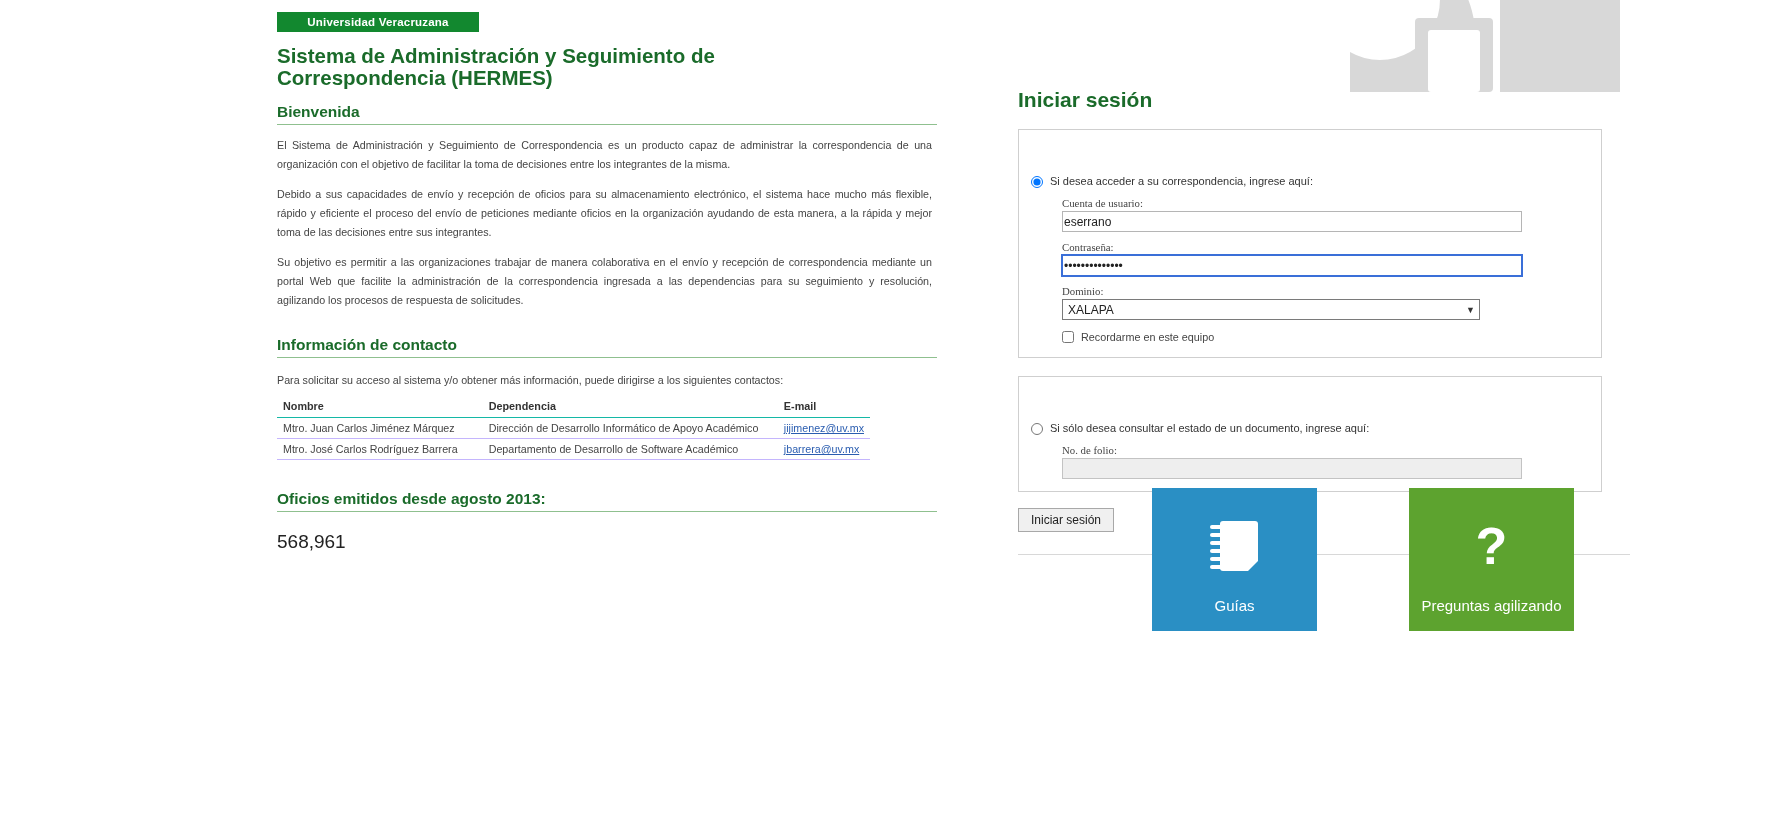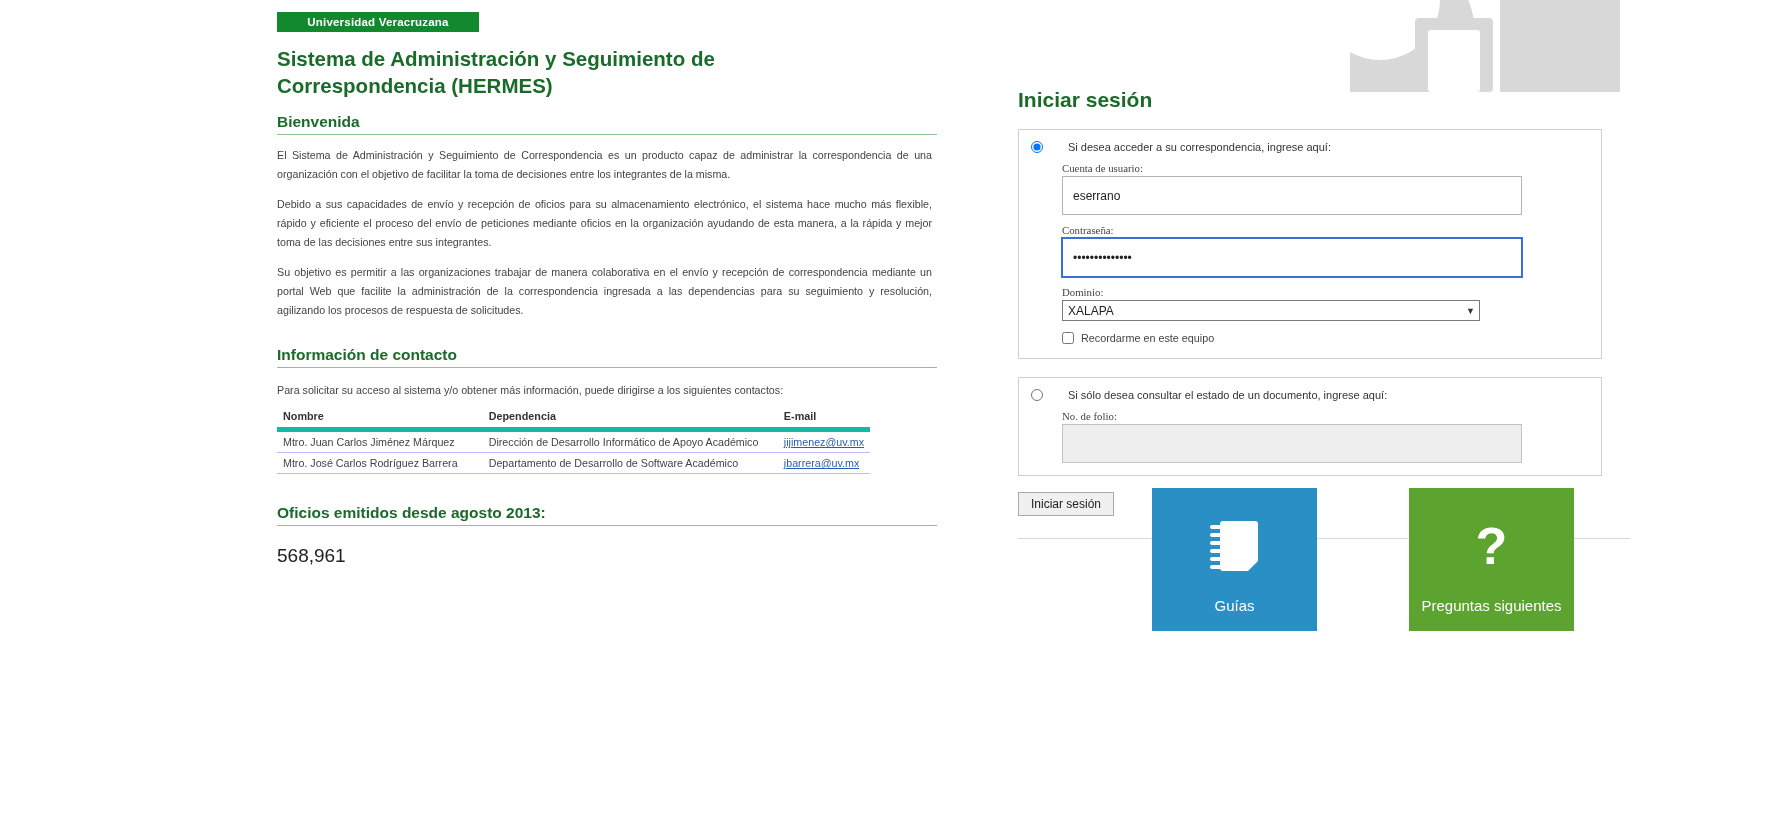--- a/index.html
+++ b/index.html
@@ -50,7 +50,7 @@
   }
   h1.app-title {
     font-size: 20.5px;
-    line-height: 27px;
+    line-height: 22px;
     color: #1a6b2a;
     font-weight: bold;
     margin: 13px 0 0 0;

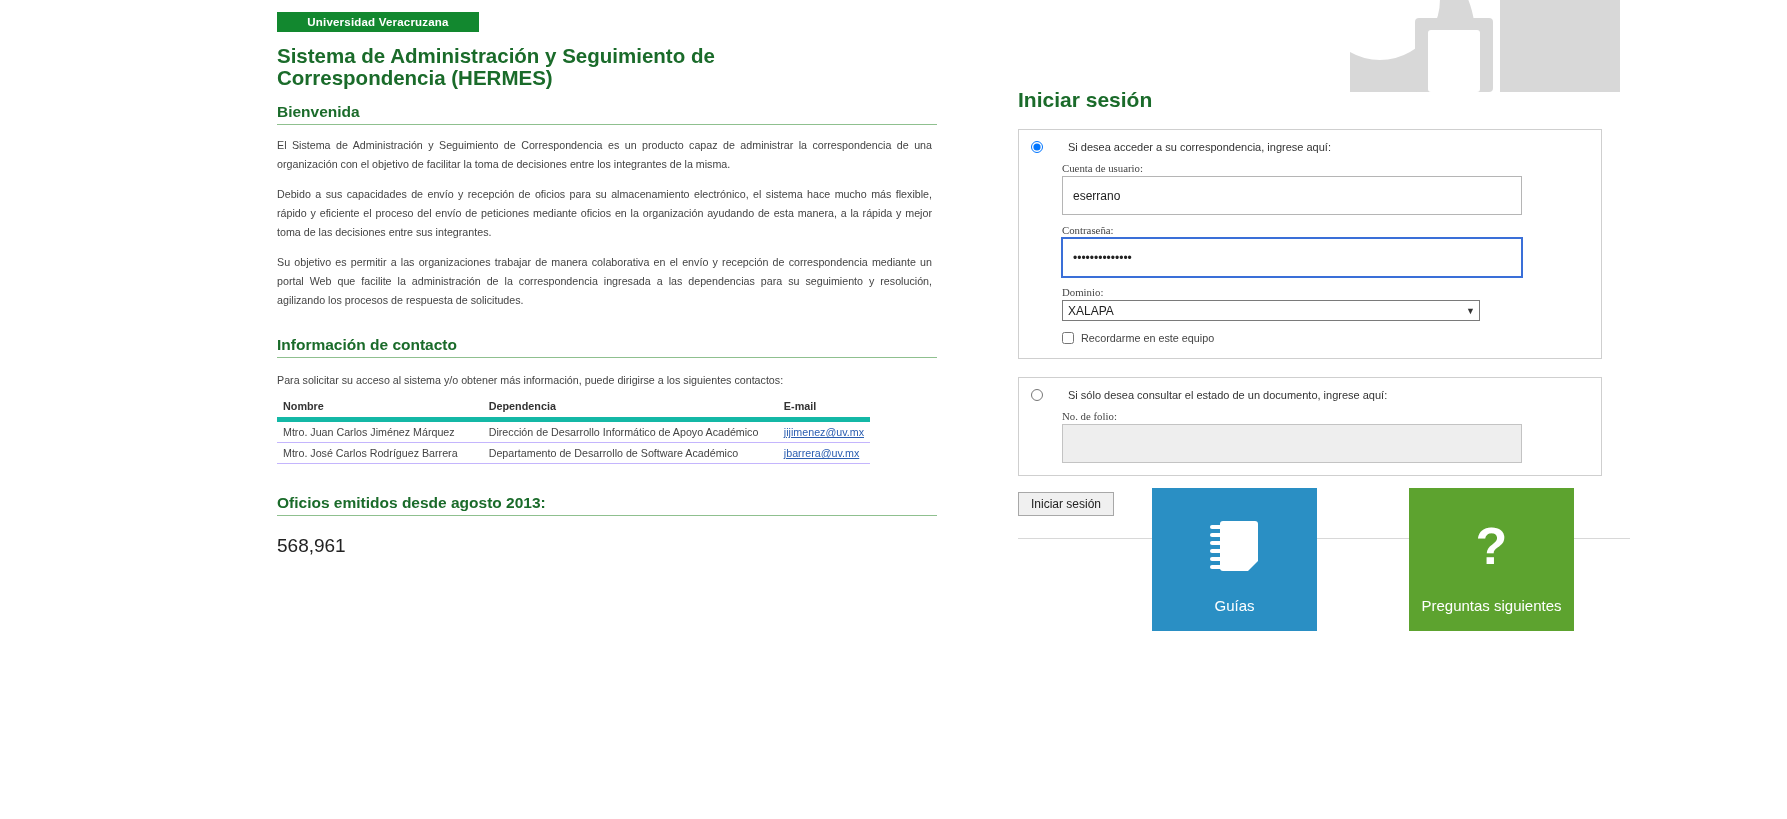--- a/index.html
+++ b/index.html
@@ -140,10 +140,11 @@
 
   .radio-row {
     display: flex;
-    align-items: center;
-    gap: 25px;
+    align-items: flex-start;
+    gap: 7px;
     font-size: 11px;
     color: #333333;
+    margin-top: 35px;
   }
   input.radio-input {
     margin: 1px 0 0 0;

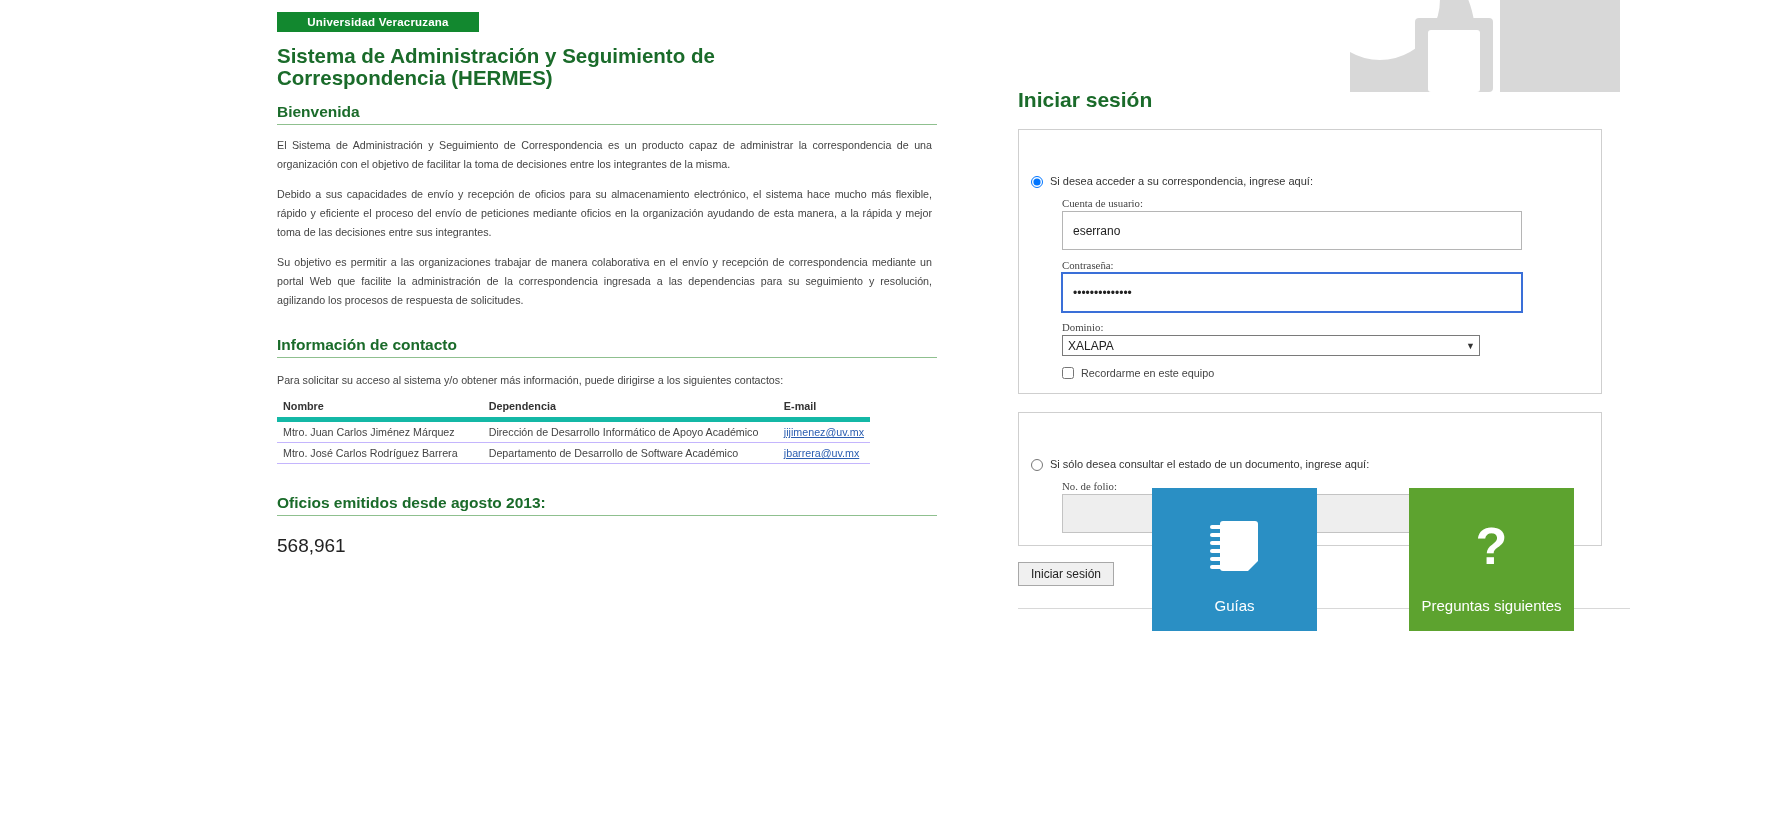--- a/index.html
+++ b/index.html
@@ -161,10 +161,10 @@
     display: block;
     margin-left: 31px;
     width: 460px;
-    height: 39px;
+    height: 21px;
     box-sizing: border-box;
     border: 1px solid #b5b5b5;
-    padding: 2px 10px;
+    padding: 2px 1px;
     font-size: 12px;
     font-family: "Liberation Sans", sans-serif;
     color: #222222;

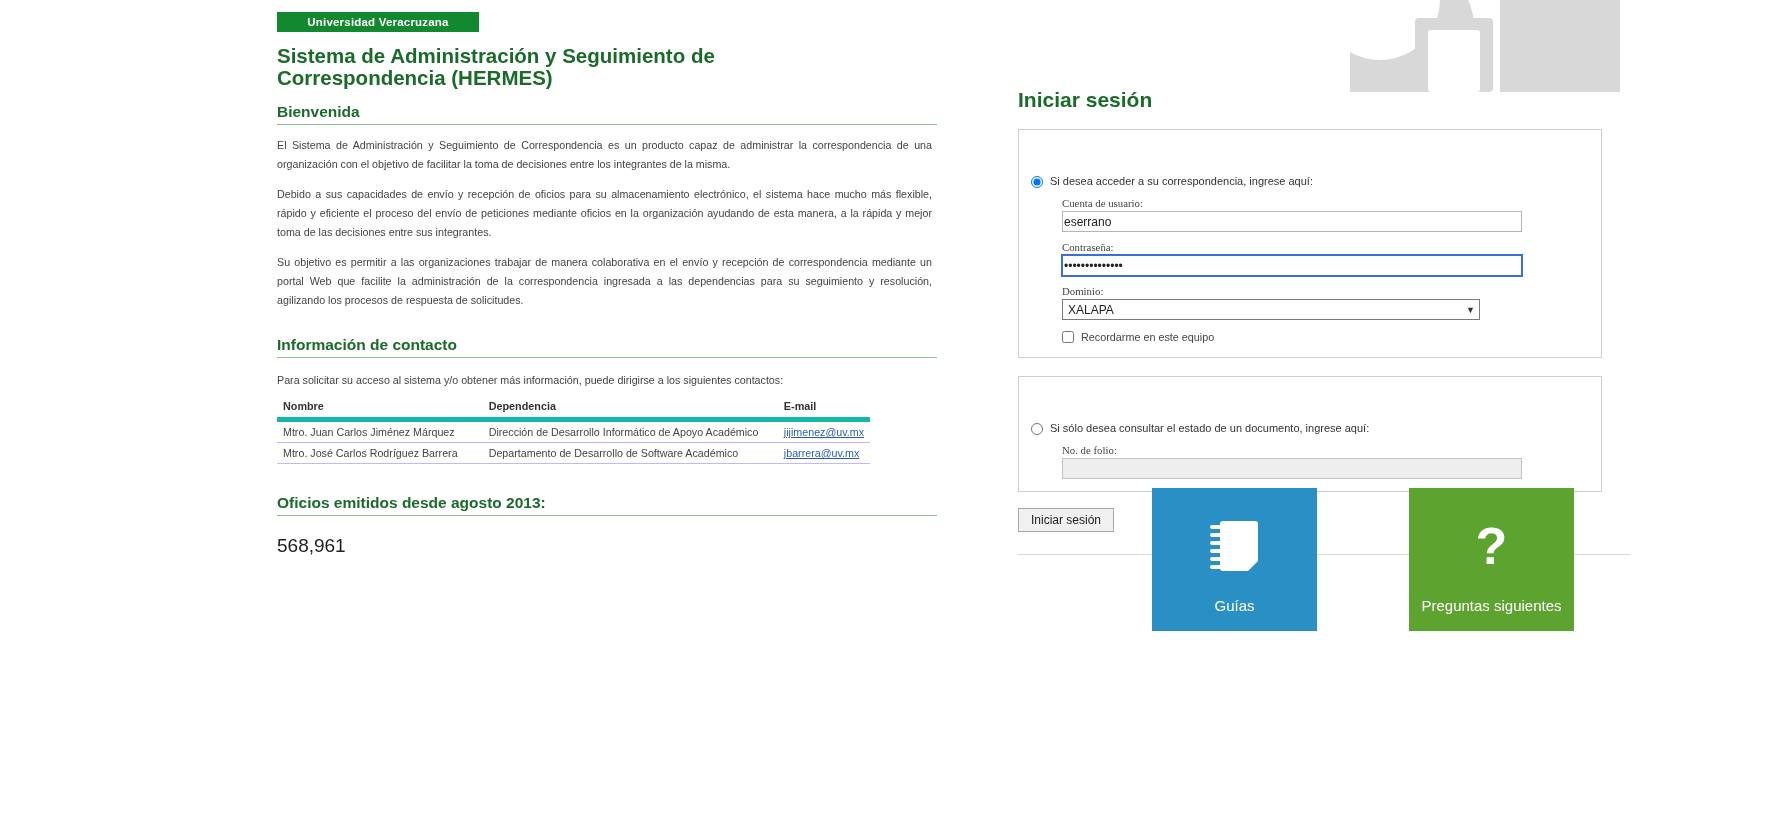--- a/index.html
+++ b/index.html
@@ -93,7 +93,7 @@
     font-weight: bold;
     color: #333333;
     padding: 3px 6px 5px 6px;
-    border-bottom: 5px solid #14b8a6;
+    border-bottom: 1px solid #14b8a6;
     font-size: 10.8px;
   }
   table.contact-table td {

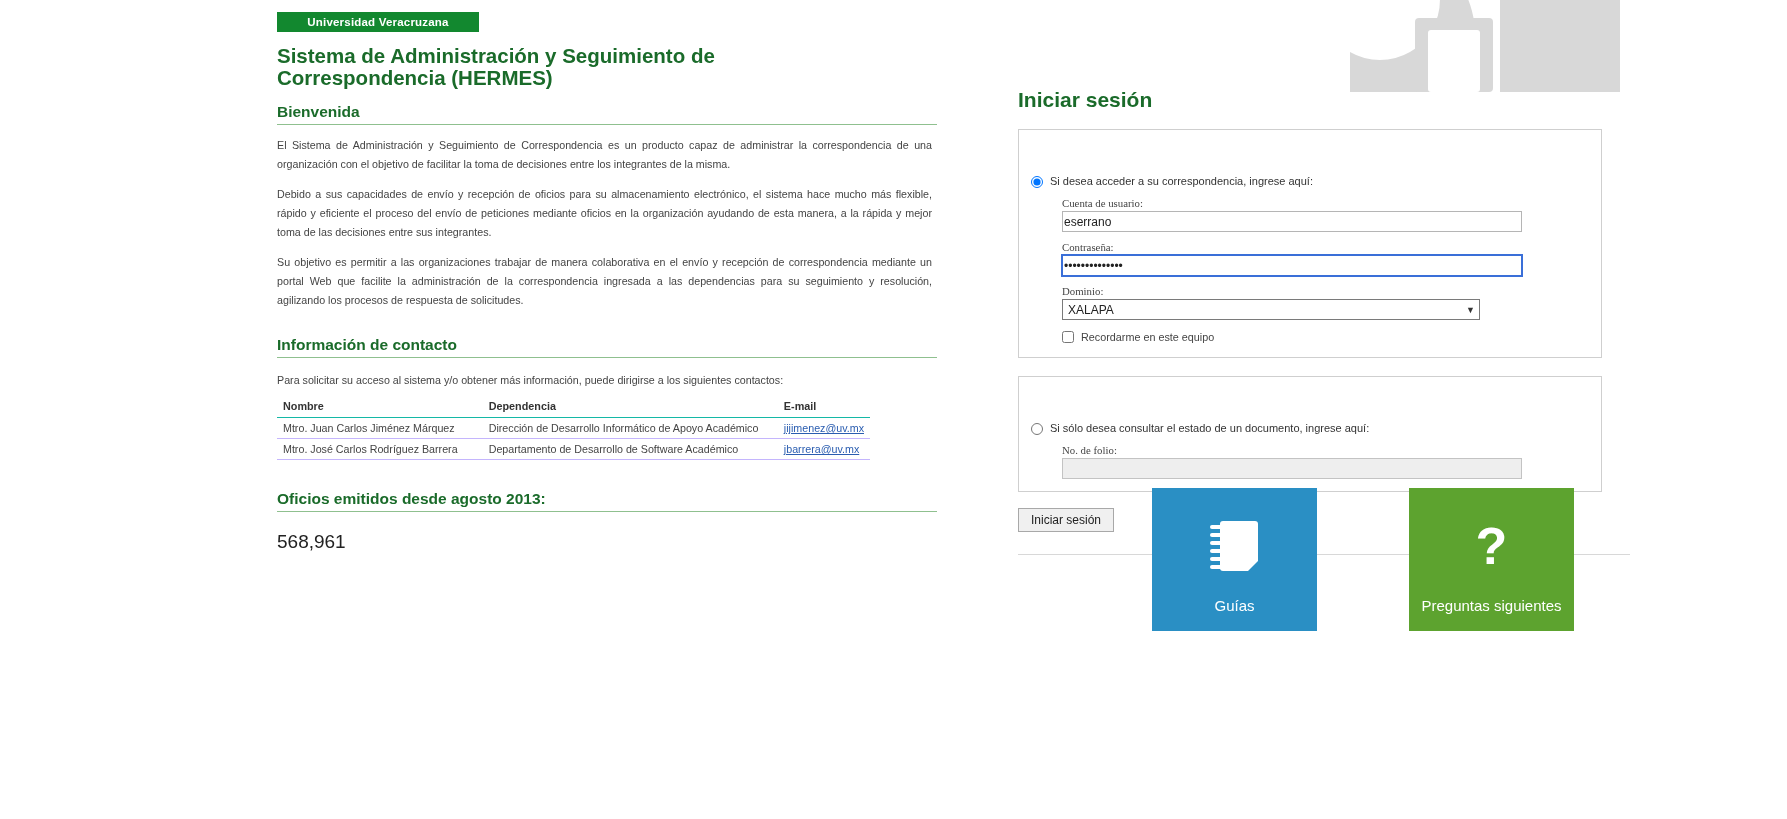--- a/index.html
+++ b/index.html
@@ -410,7 +410,7 @@
       <div class="tile-icon">
         <span class="q-glyph">?</span>
       </div>
-      <div class="tile-label">Preguntas siguientes</div>
+      <div class="tile-label">Preguntas agilizando</div>
     </div>
 
   </div>

